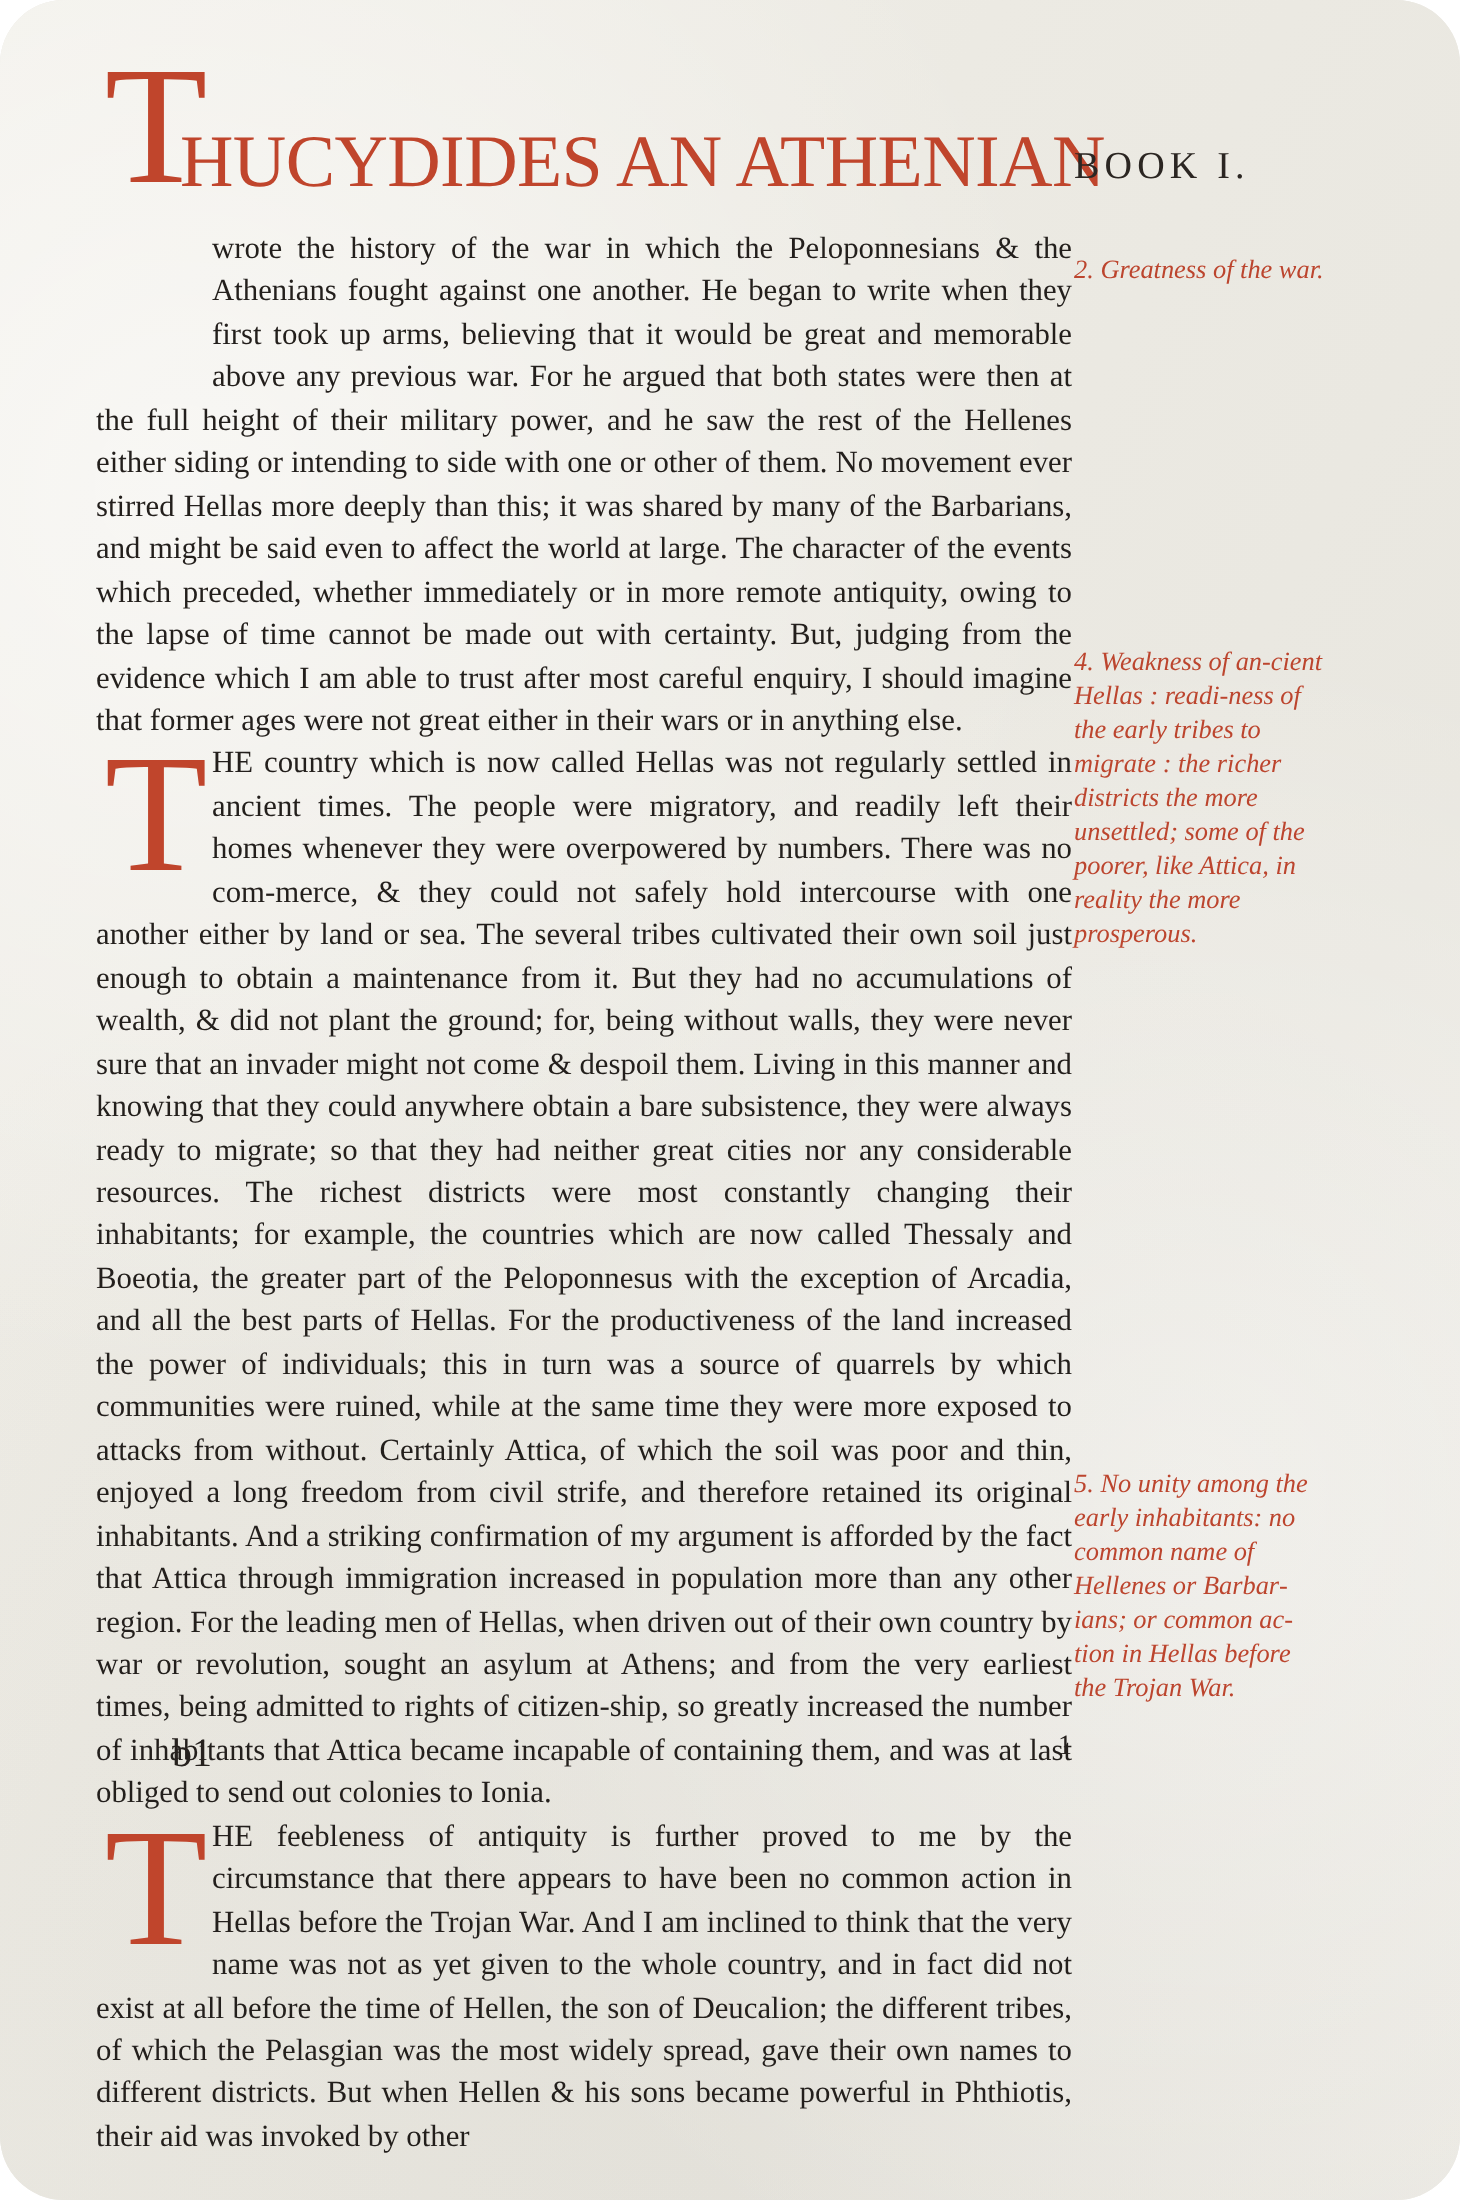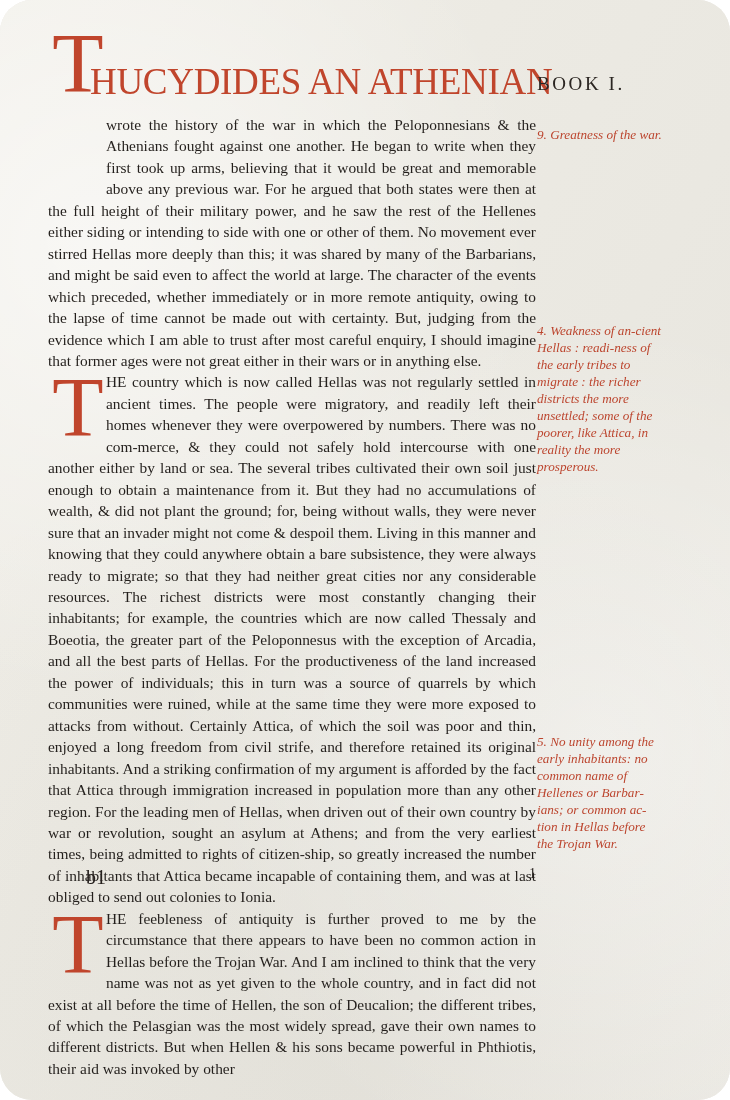--- a/index.html
+++ b/index.html
@@ -188,7 +188,7 @@
     </div>
 
     <div class="margin-col">
-      <div class="note" style="top:64px;">9. Greatness of the war.</div>
+      <div class="note" style="top:64px;">2. Greatness of the war.</div>
       <div class="note" style="top:260px;">4. Weakness of an‐cient Hellas : readi‐ness of the early tribes to migrate : the richer districts the more unsettled; some of the poorer, like Attica, in reality the more prosperous.</div>
       <div class="note" style="top:671px;">5. No unity among the early inhabitants: no common name of Hellenes or Barbar‐ians; or common ac‐tion in Hellas before the Trojan War.</div>
     </div>

